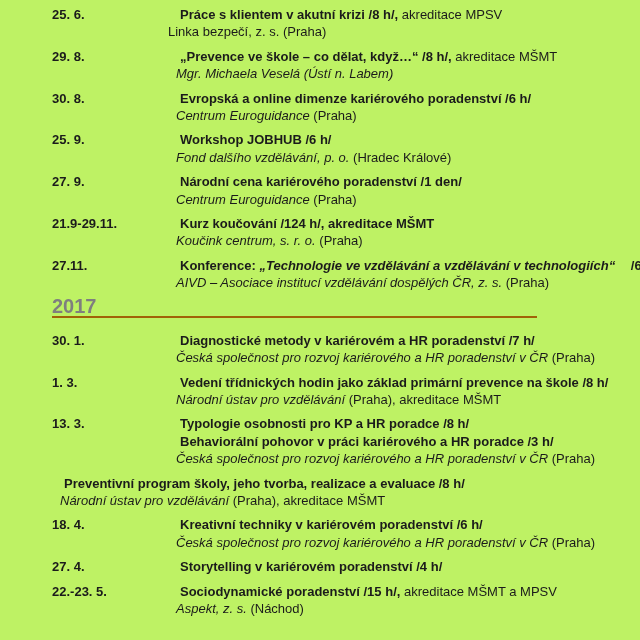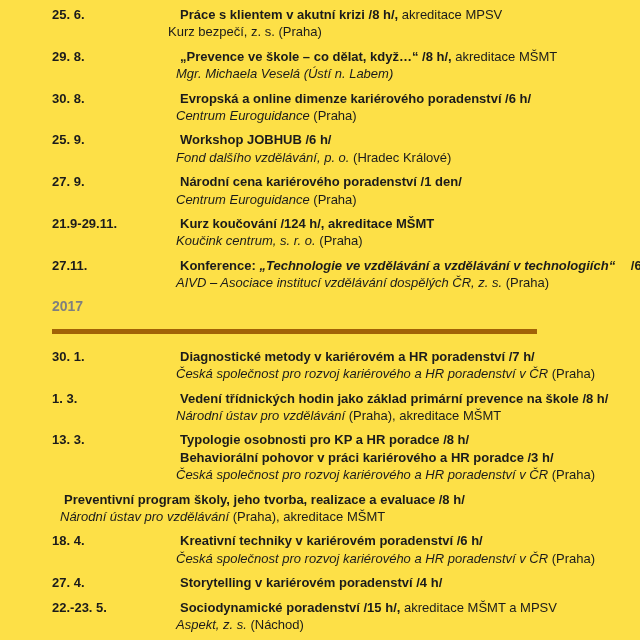--- a/index.html
+++ b/index.html
@@ -12,7 +12,7 @@
     width: 640px;
     height: 640px;
     box-sizing: border-box;
-    background: #fde047;
+    background: #bef264;
     padding: 6px 6px 0 52px;
     overflow: hidden;
     font-family: "Liberation Sans", sans-serif;

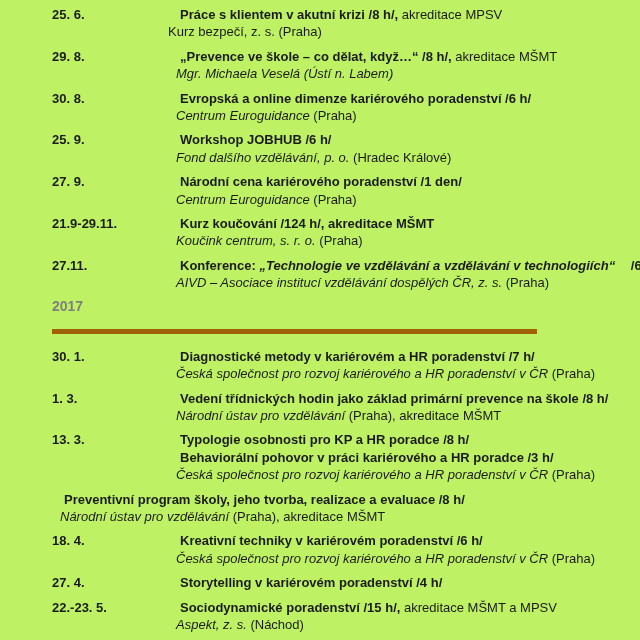--- a/index.html
+++ b/index.html
@@ -61,7 +61,7 @@
           <div class="entry-date">25. 6.</div>
           <div class="entry-details">
             <div class="line"><span class="seg-b">Práce s klientem v akutní krizi /8 h/,</span><span class="seg-r"> akreditace MPSV</span></div>
-            <div class="line"><span class="seg-r">Kurz bezpečí, z. s. (Praha)</span></div>
+            <div class="line"><span class="seg-r">Linka bezpečí, z. s. (Praha)</span></div>
           </div>
         </div>
         <div class="entry">

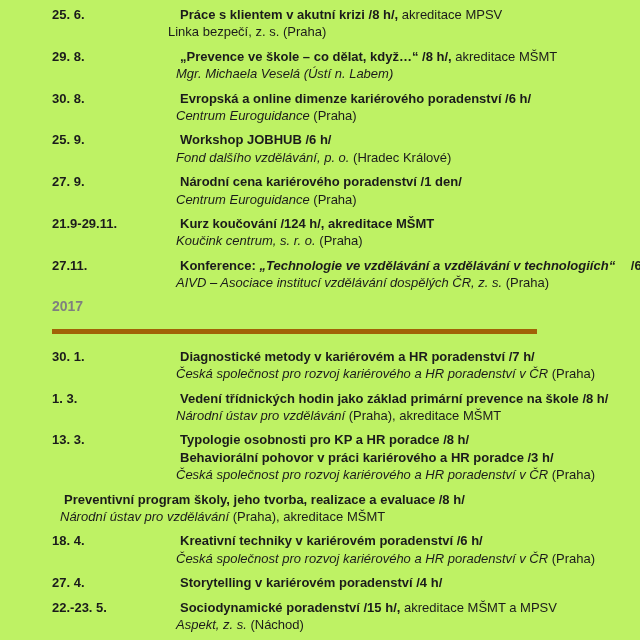--- a/index.html
+++ b/index.html
@@ -21,12 +21,12 @@
   }
   .section { display: block; }
   .section-heading {
-    font-size: 14px;
+    font-size: 20px;
     font-weight: 700;
     color: #7f7f7f;
     margin: 4px 0 14px 0;
-    padding-bottom: 16px;
-    border-bottom: 5px solid #a16207;
+    padding-bottom: 3px;
+    border-bottom: 2px solid #a16207;
     width: 485px;
     line-height: 14px;
   }

